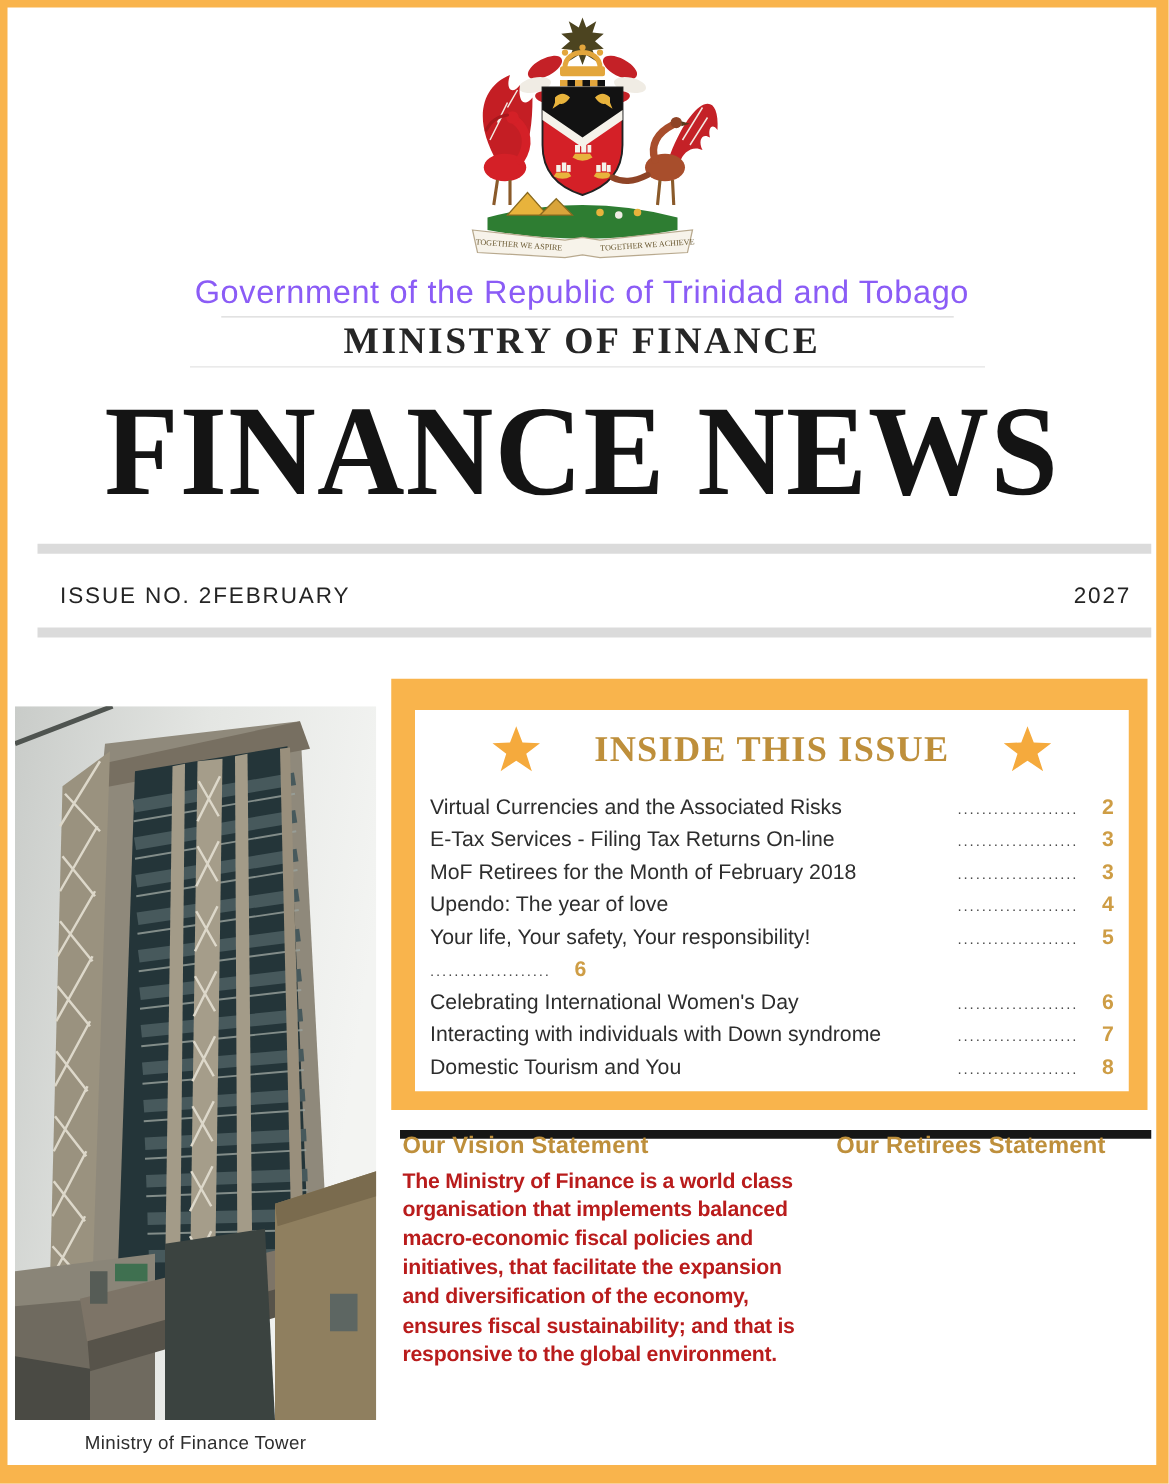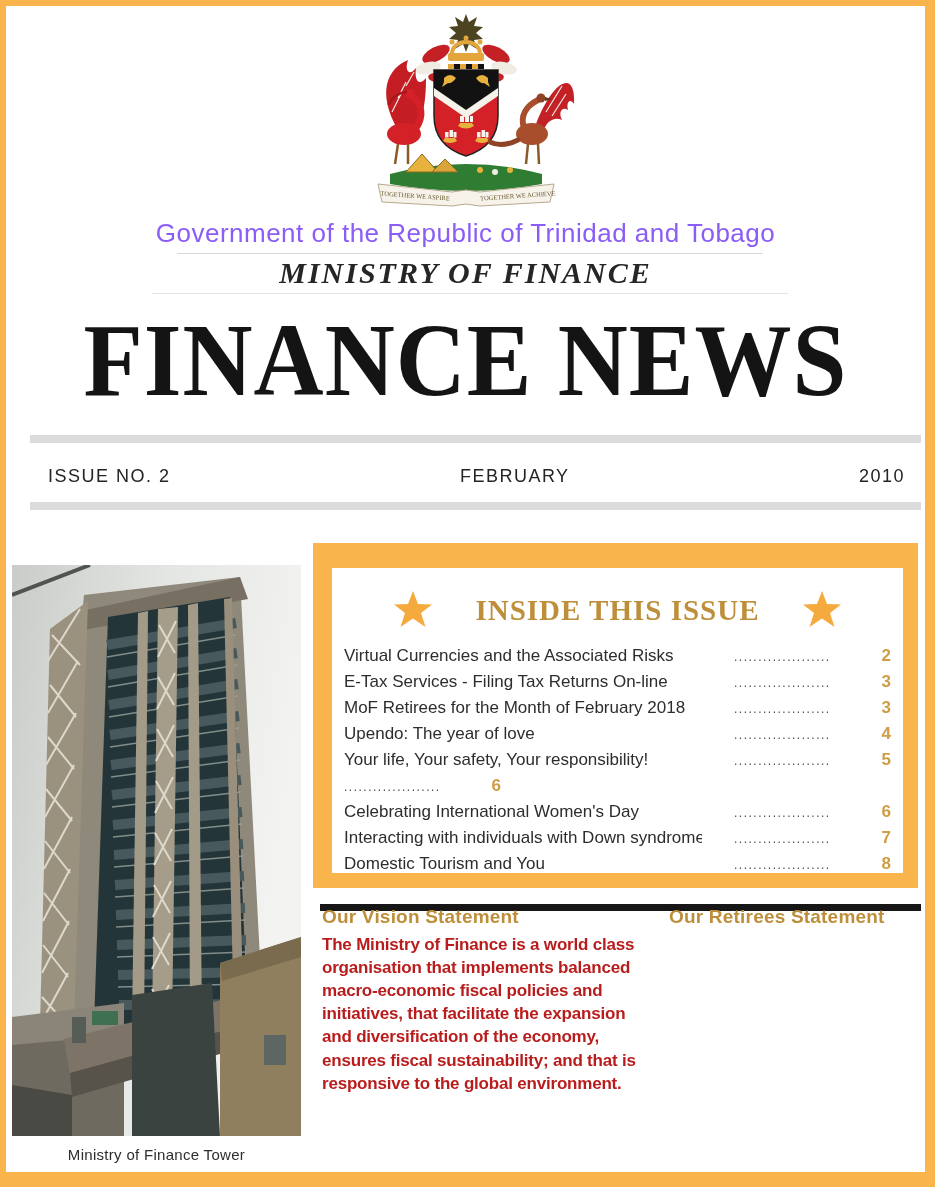--- a/index.html
+++ b/index.html
@@ -28,7 +28,7 @@
   .ministry{
     left:0;top:250px;width:100%;text-align:center;
     font-family:"Liberation Serif","DejaVu Serif",serif;
-    font-weight:bold;font-size:30px;color:#262626;letter-spacing:2px;font-style:italic;
+    font-weight:bold;font-size:30px;color:#262626;letter-spacing:2px;
   }
   .big-title{
     left:0;top:296px;width:100%;text-align:center;

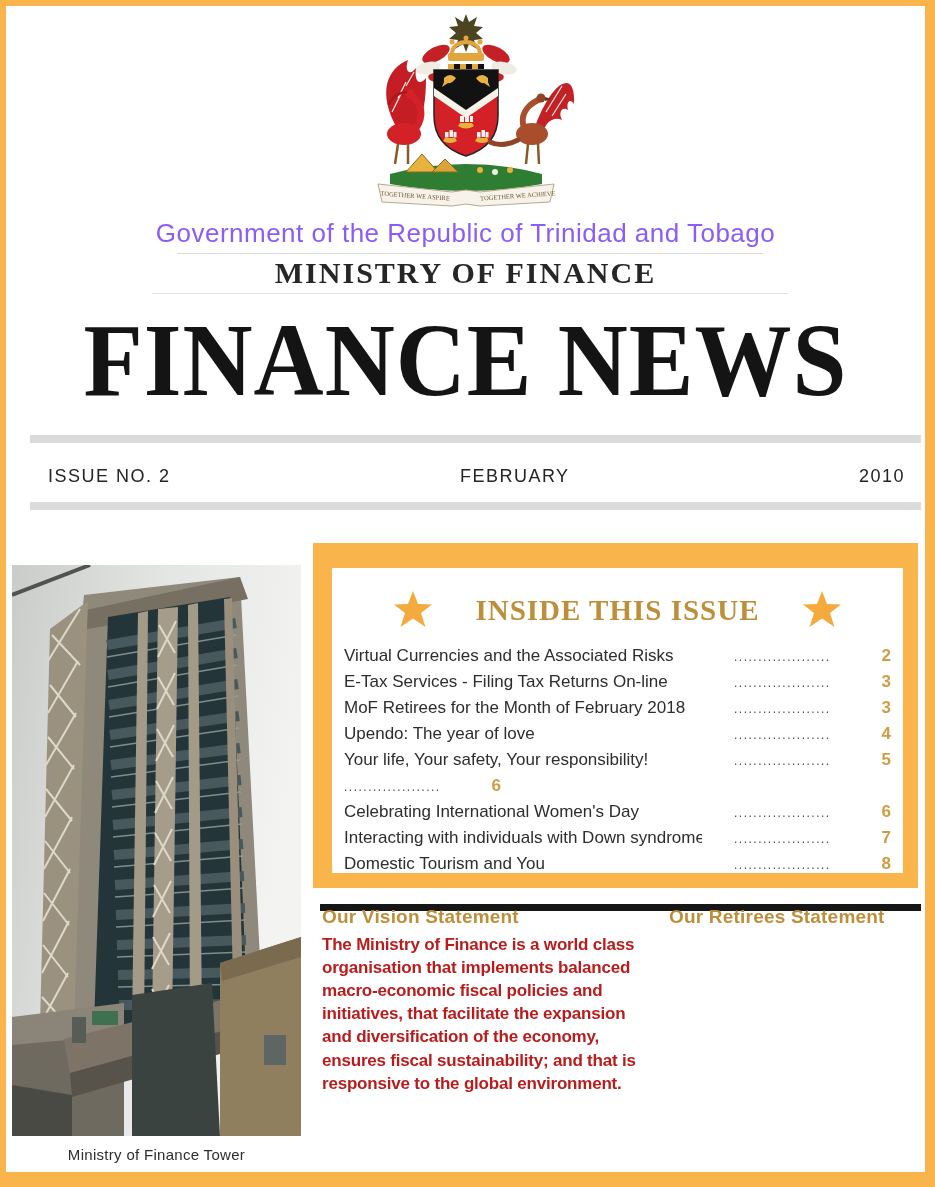--- a/index.html
+++ b/index.html
@@ -45,7 +45,7 @@
     display:flex;align-items:center;
     font-size:18px;color:#242424;letter-spacing:1.5px;
   }
-  .issue-row .mid{flex:1;text-align:center;}
+  .issue-row .mid{flex:1;}
 
   
   .photo{left:6px;top:559px;width:289px;height:571px;display:block;}

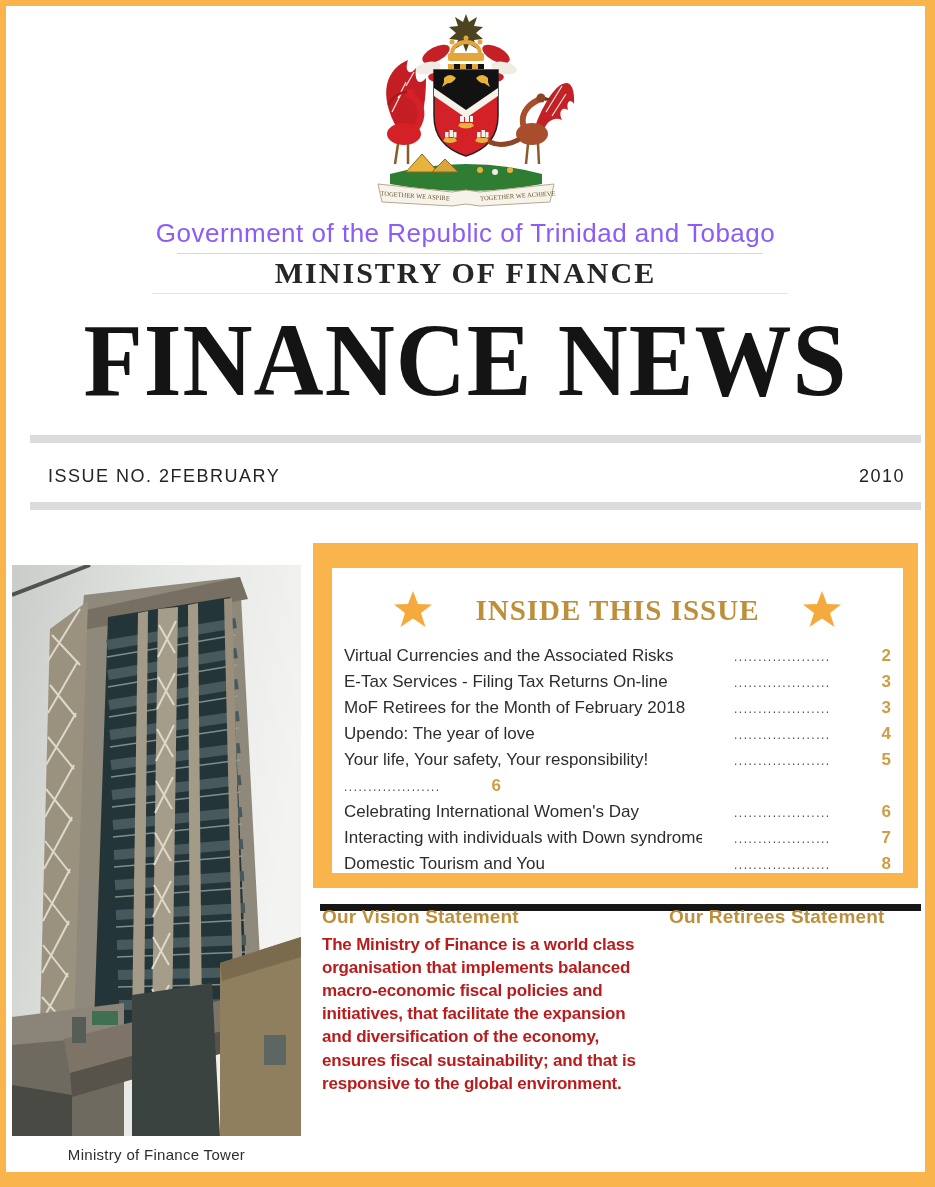--- a/index.html
+++ b/index.html
@@ -213,7 +213,7 @@
   <div class="abs issue-row">
     <span>ISSUE NO. 2</span>
     <span class="mid">FEBRUARY</span>
-    <span>2010</span>
+    <span>2027</span>
   </div>
   <div class="abs graybar bar-bottom"></div>
 

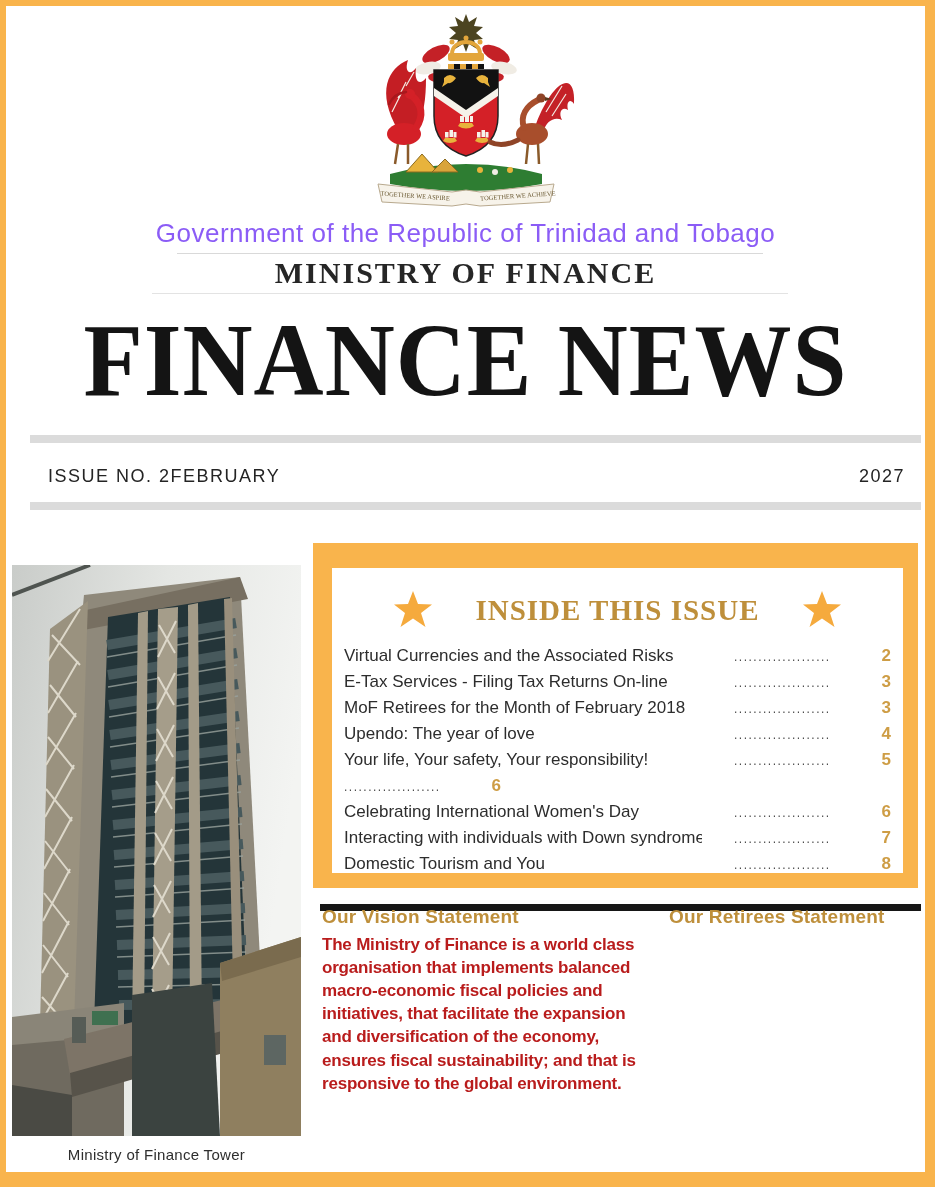--- a/index.html
+++ b/index.html
@@ -63,7 +63,7 @@
   }
   .toc-inner{
     background:#ffffff;width:100%;height:100%;
-    box-sizing:border-box;padding:12px 12px 0 12px;
+    box-sizing:border-box;padding:2px 12px 0 12px;
   }
   .toc-head{
     display:flex;align-items:center;justify-content:center;

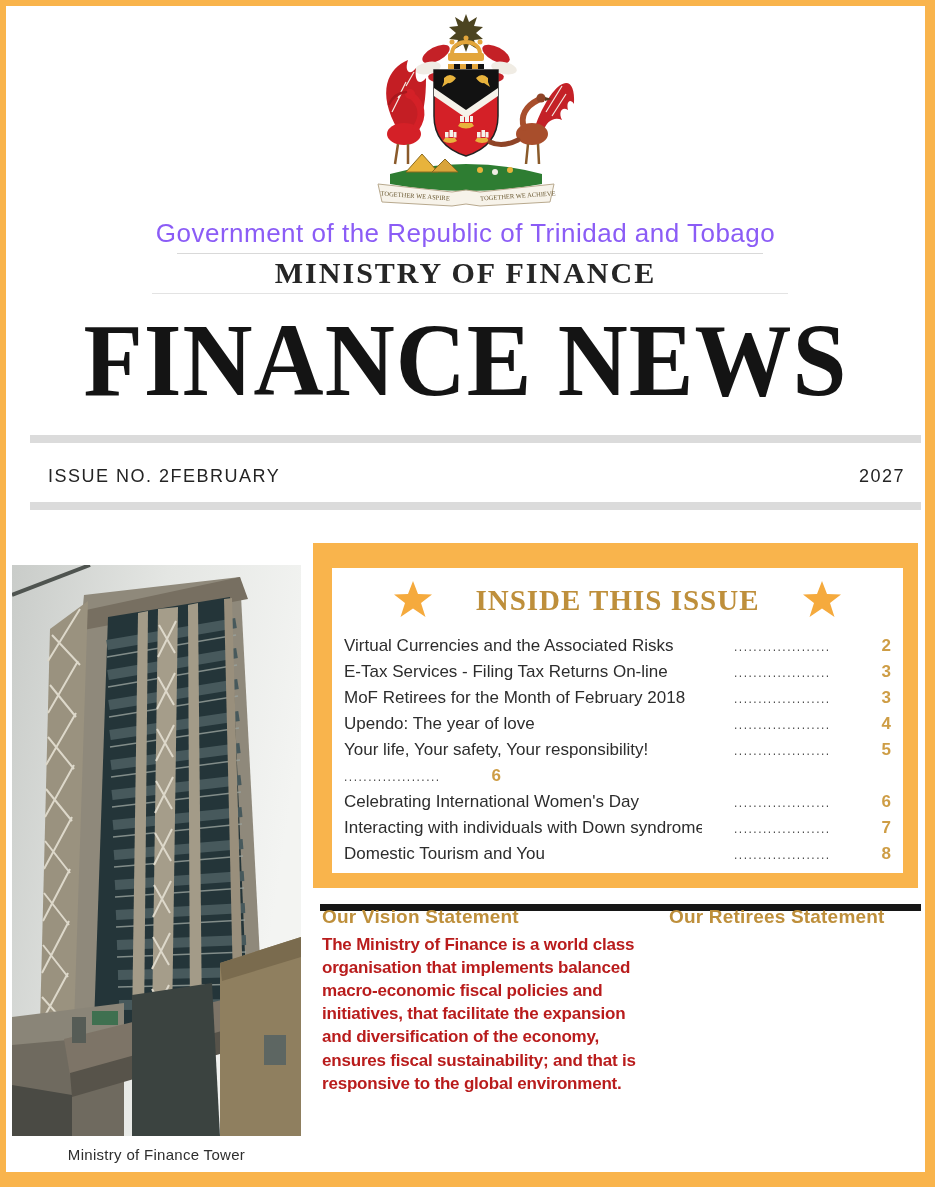--- a/index.html
+++ b/index.html
@@ -78,7 +78,7 @@
   .toc-list{padding-top:6px;}
   .toc-row{
     display:flex;align-items:baseline;
-    height:26px;font-size:17px;color:#2d2d2d;gap:32px;
+    height:26px;font-size:17px;color:#2d2d2d;
   }
   .toc-row .label{flex:1;white-space:nowrap;overflow:hidden;}
   .toc-row .dots{

